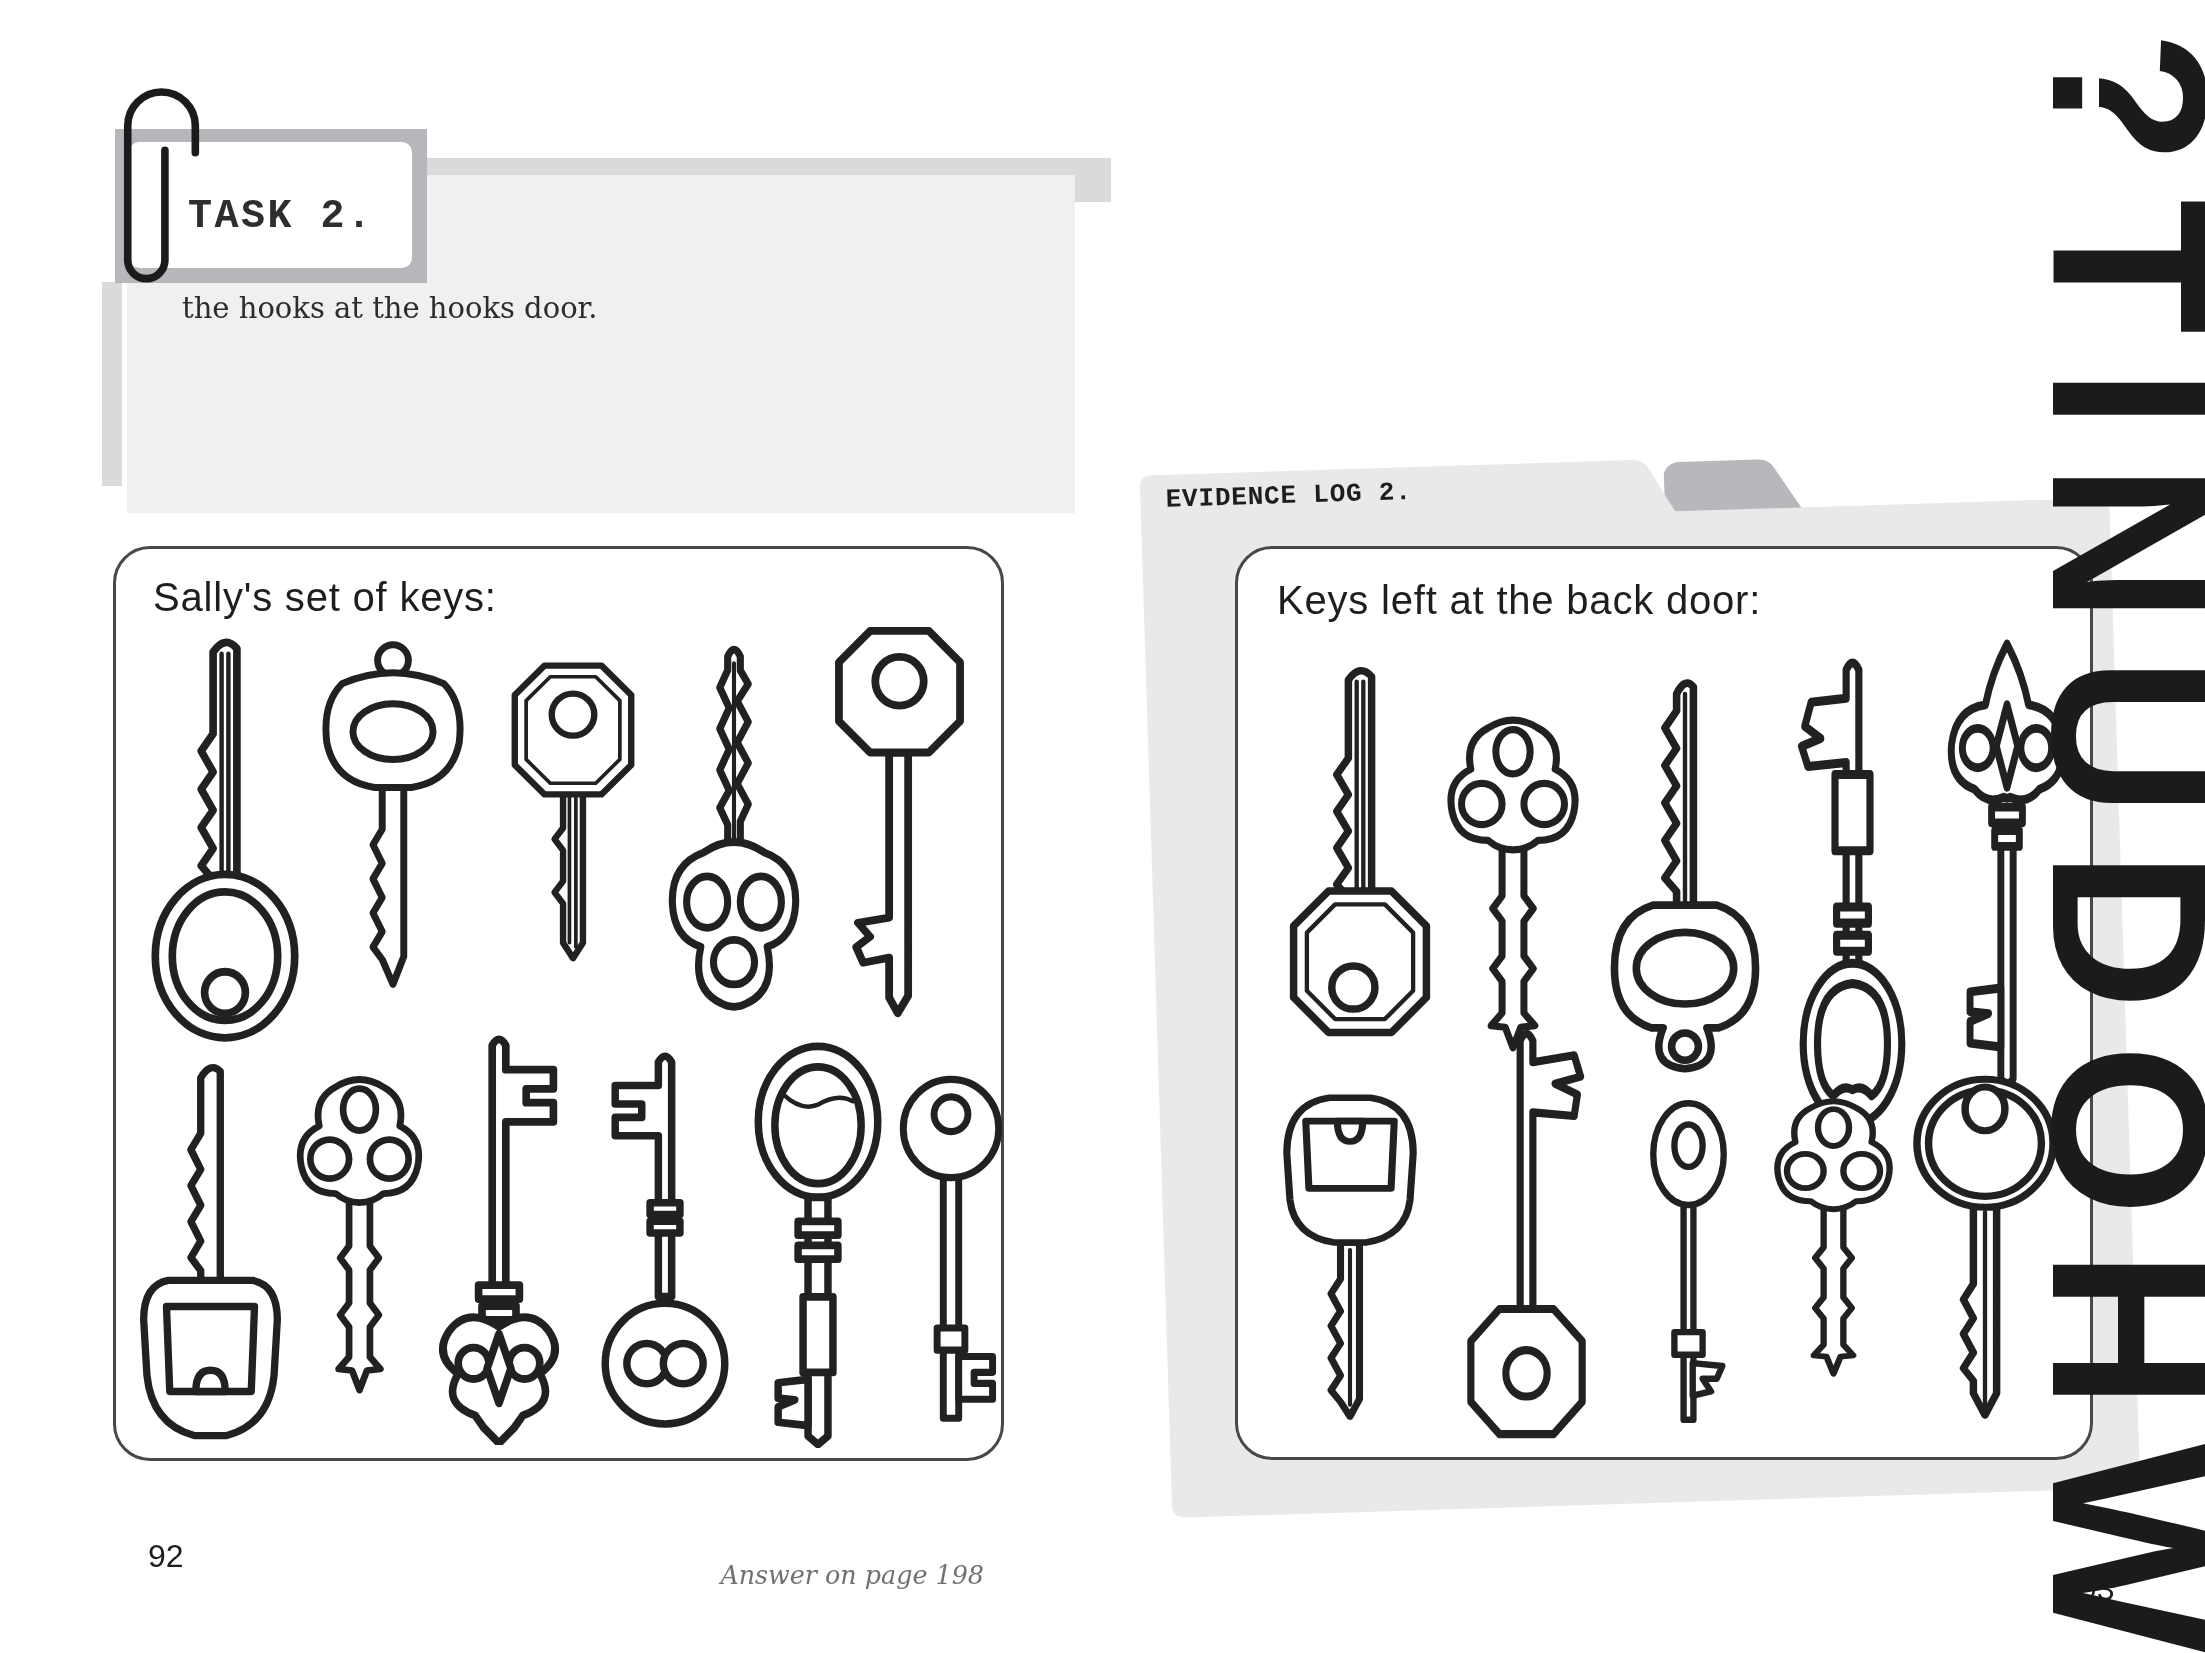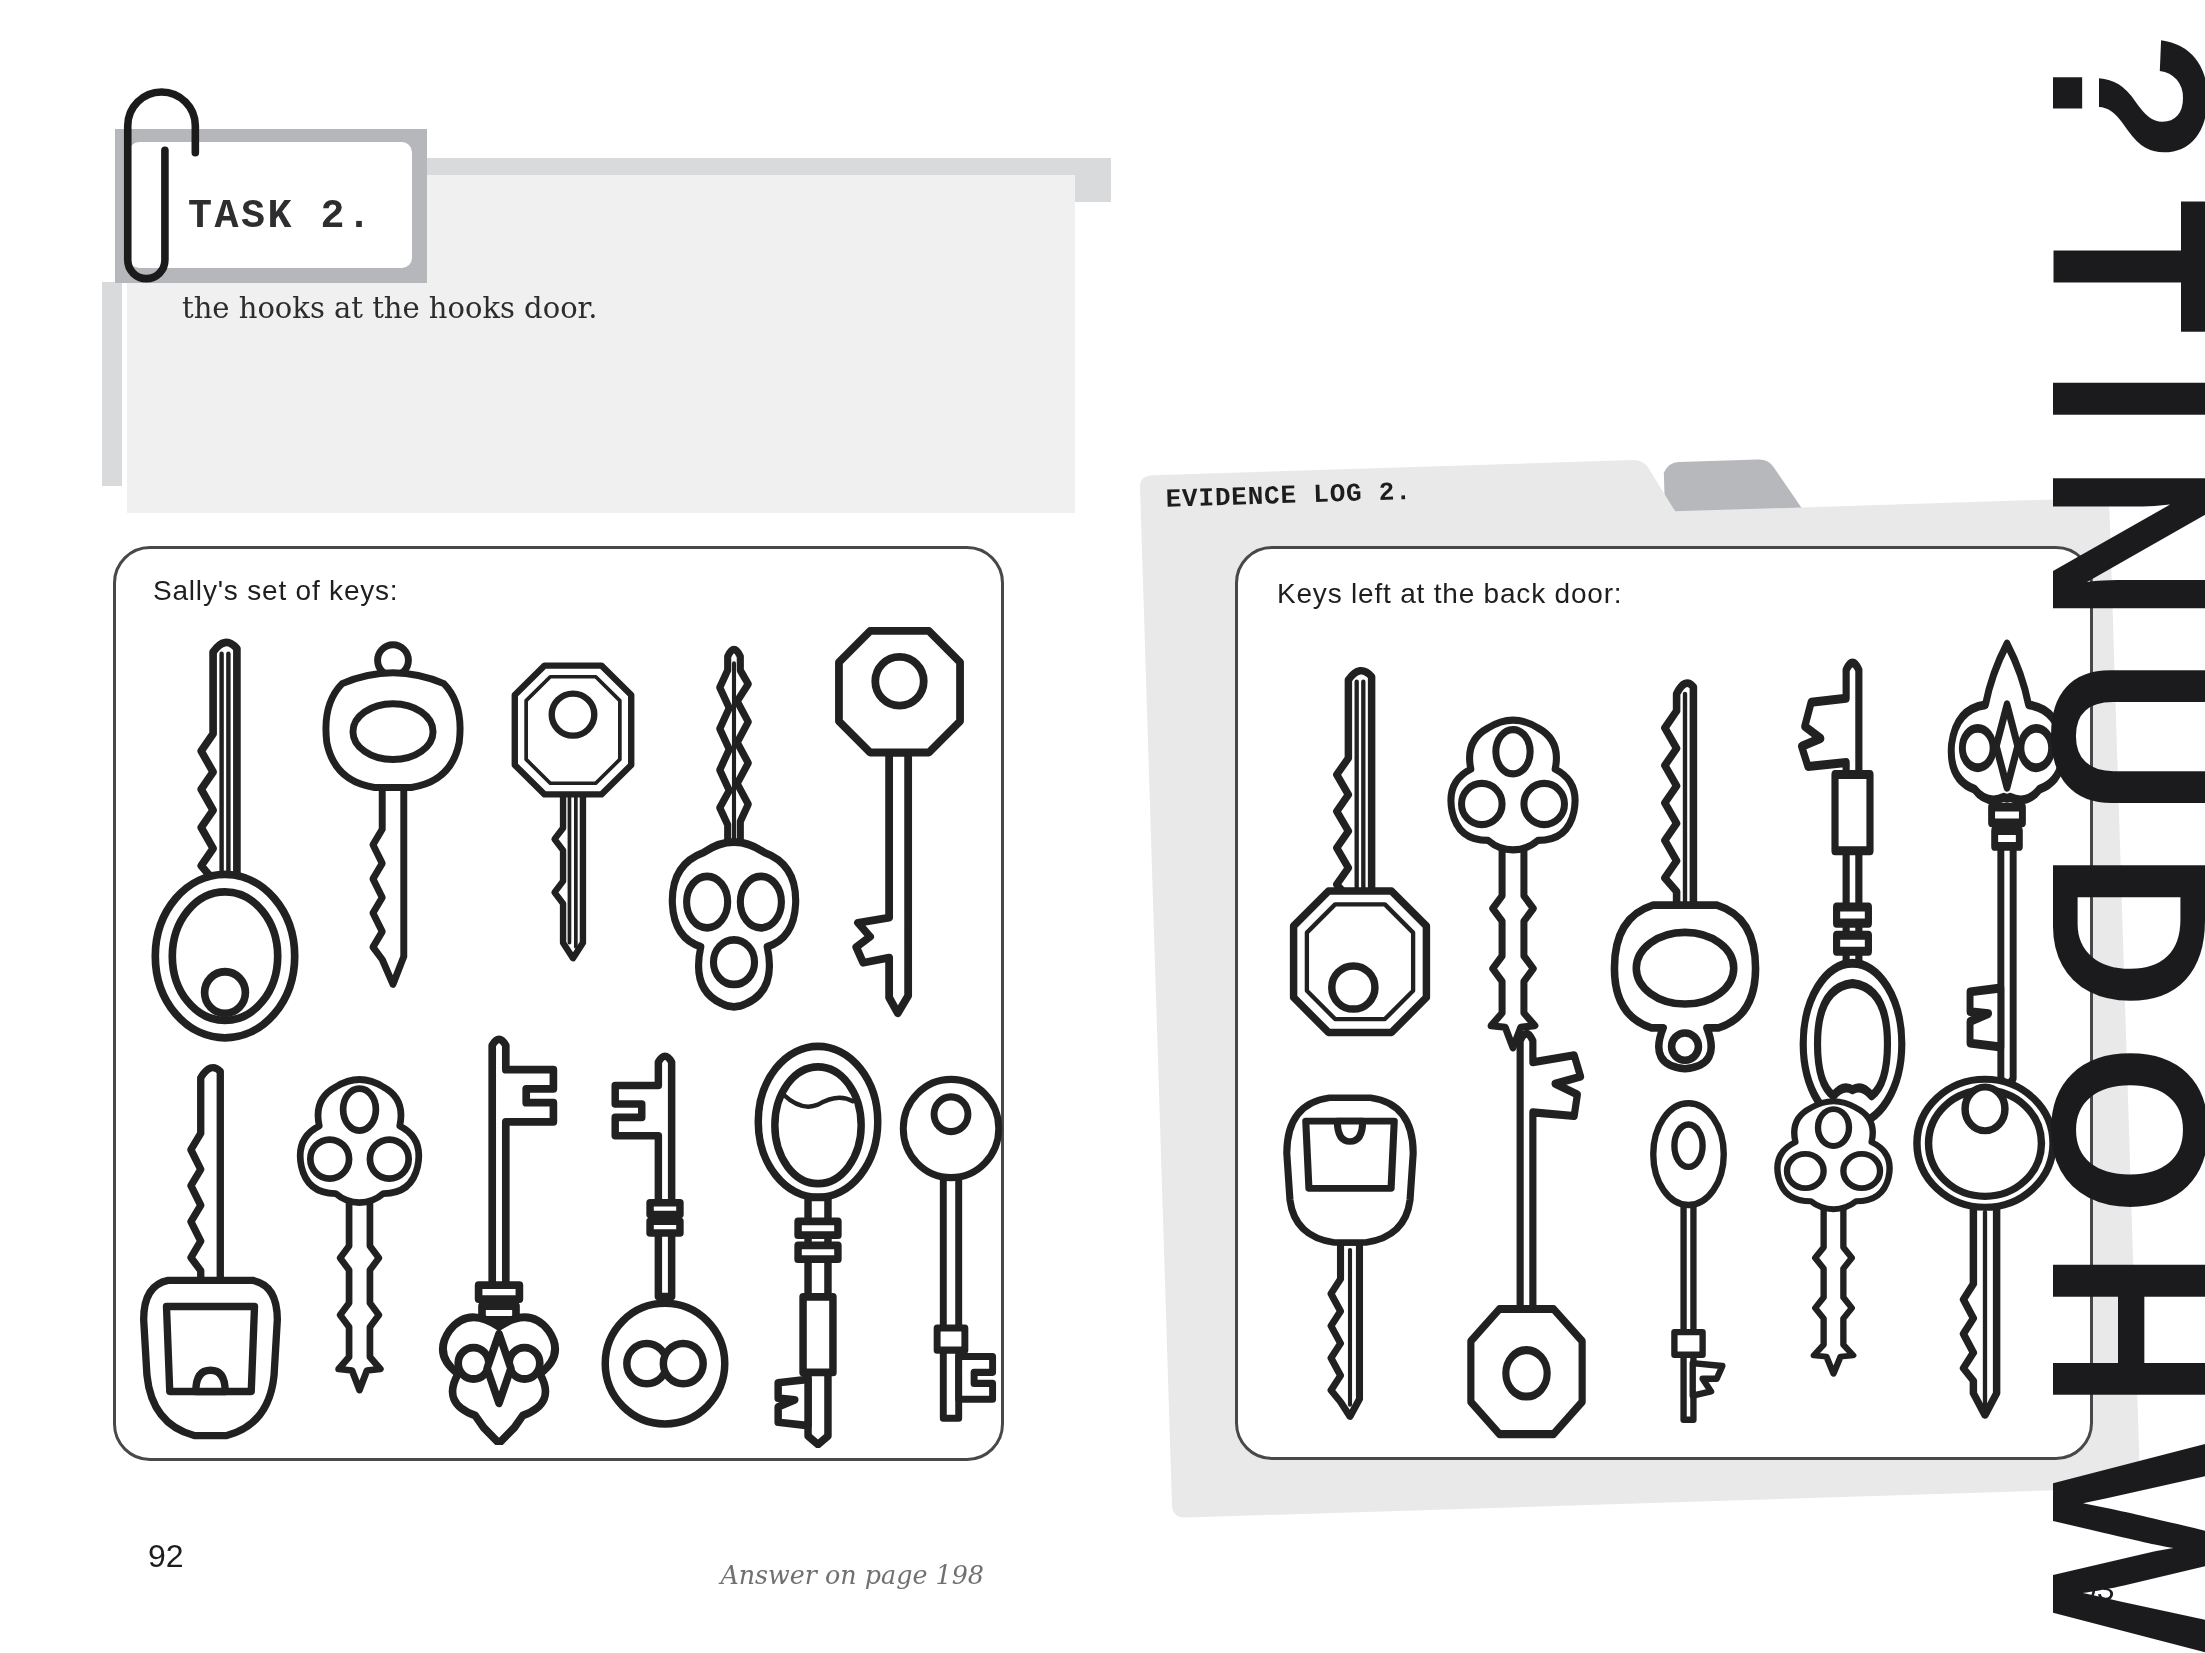--- a/index.html
+++ b/index.html
@@ -23,7 +23,7 @@
   .panel{background:#ffffff;border:3.4px solid #48484a;border-radius:37px;z-index:3;}
   .panel-left{left:113px;top:546px;width:885px;height:909px;}
   .panel-right{left:1235px;top:546px;width:852px;height:908px;}
-  .panel-title{font-size:28px;color:#1e1e1e;letter-spacing:0.8px;z-index:4;}
+  .panel-title{font-size:40px;color:#1e1e1e;letter-spacing:0.8px;z-index:4;}
   .title-left{left:153px;top:575px;}
   .title-right{left:1277px;top:578px;}
 

